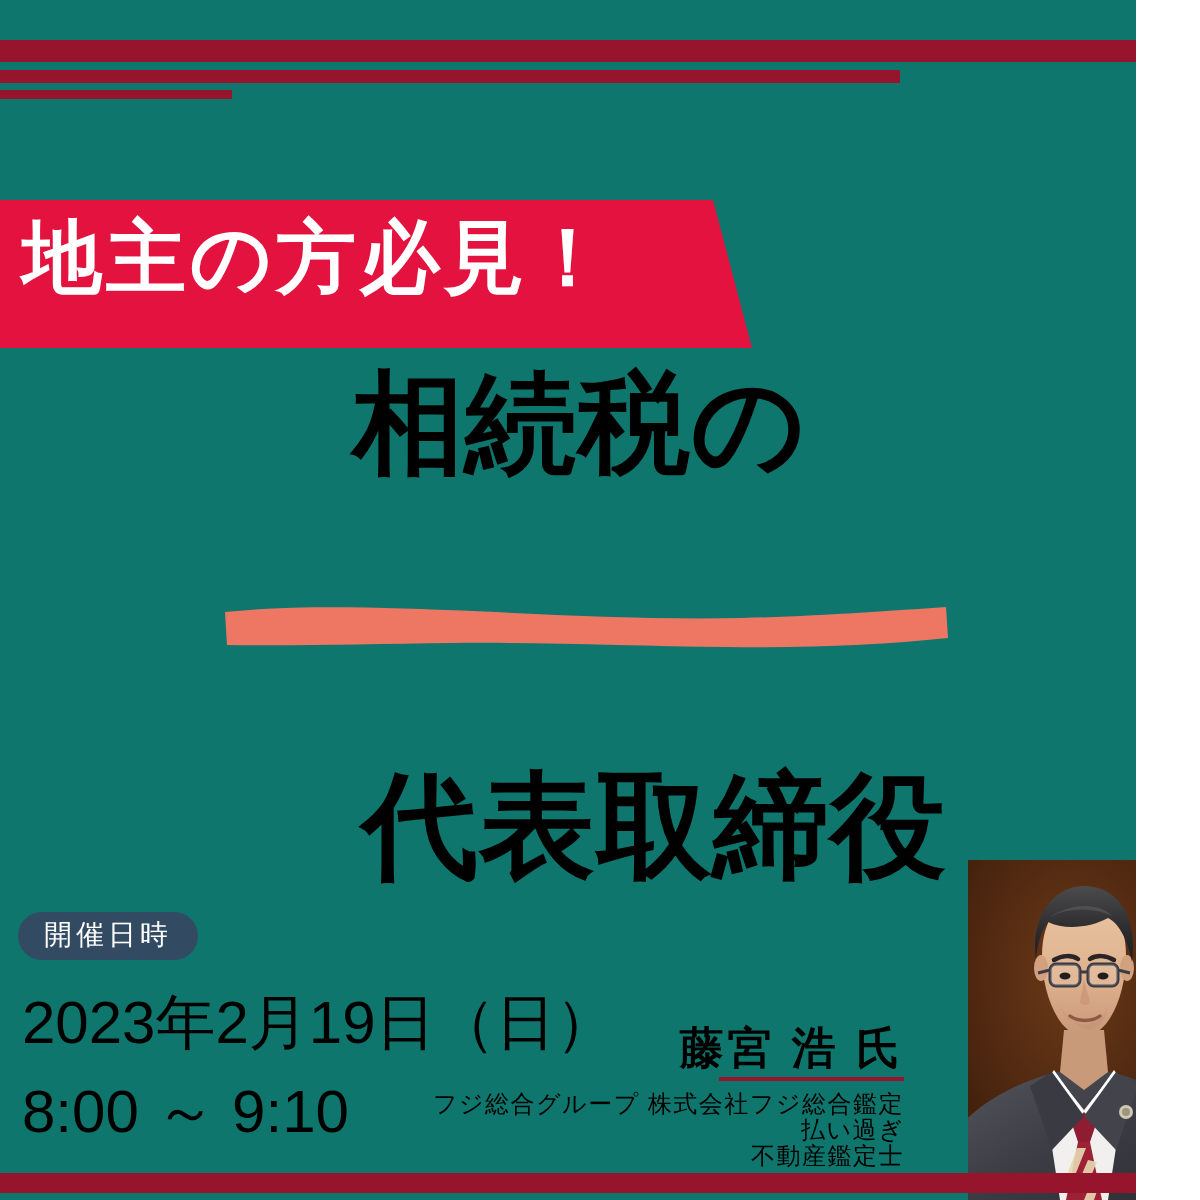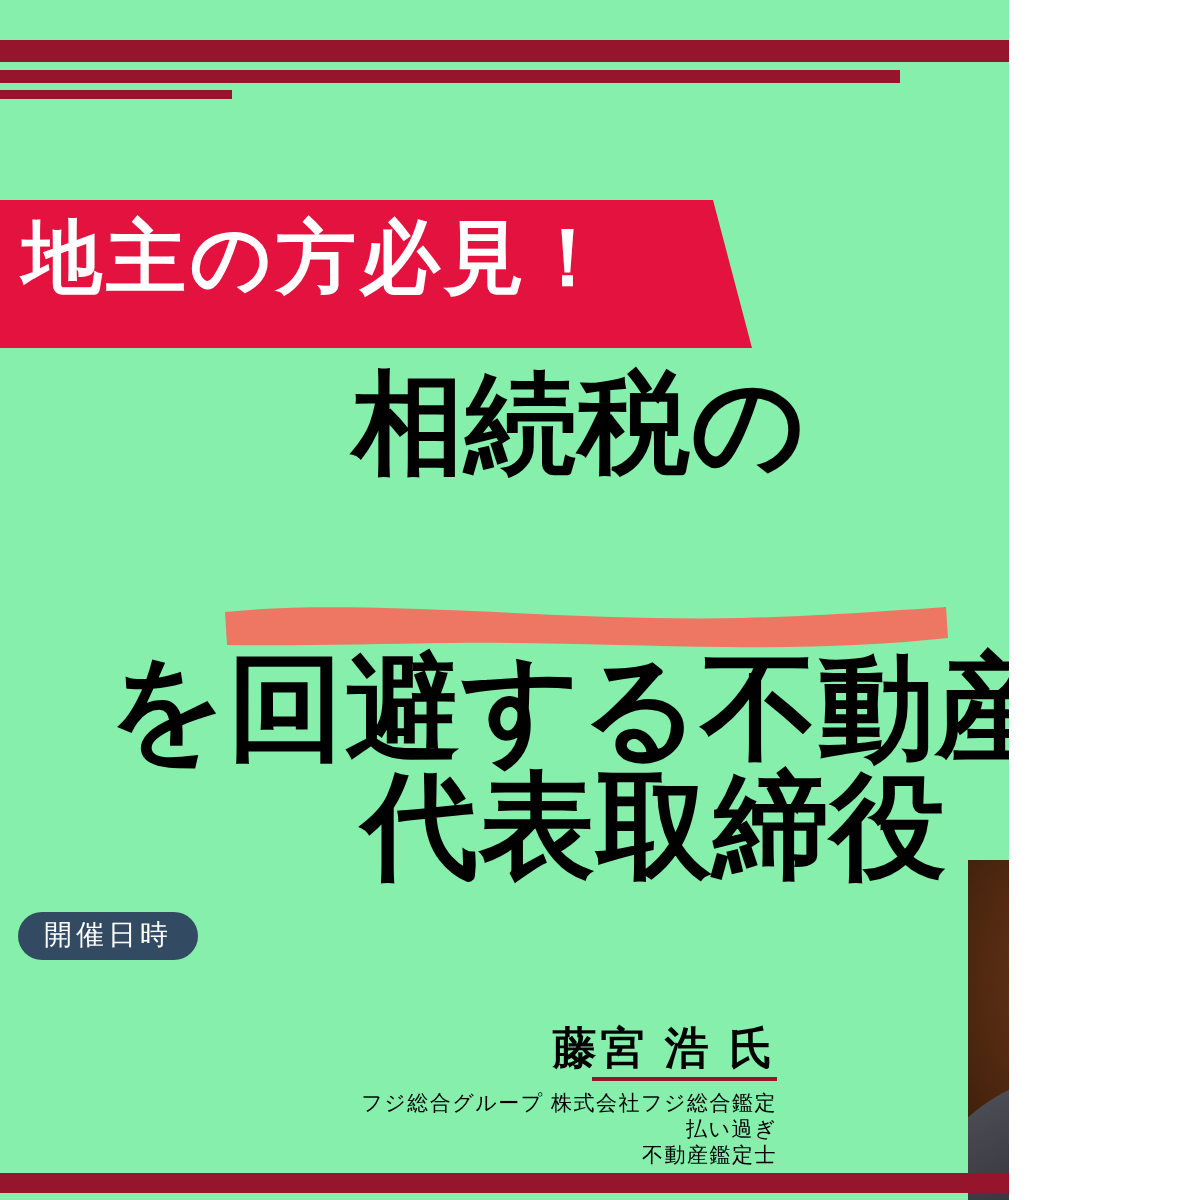--- a/index.html
+++ b/index.html
@@ -12,10 +12,10 @@
   }
   #poster {
     position: relative;
-    width: 1009px;
+    width: 1136px;
     height: 1200px;
     overflow: hidden;
-    background: #86efac;
+    background: #0f766e;
   }
 
   

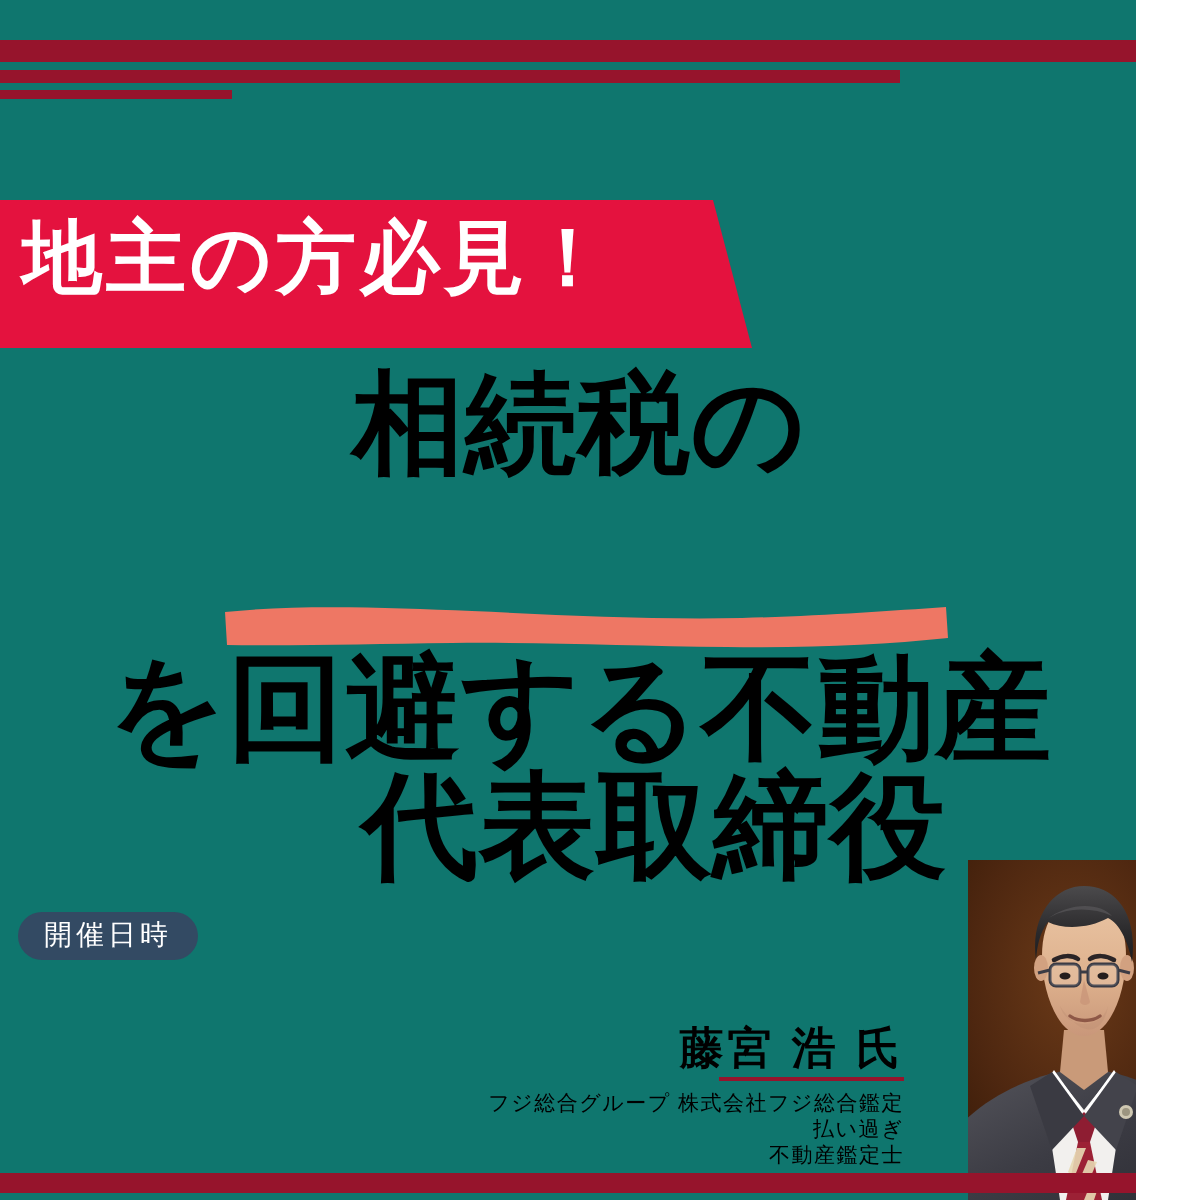--- a/index.html
+++ b/index.html
@@ -183,7 +183,6 @@
   </div>
 
 
-  <div class="headline" id="headline-3">を回避する不動産</div>
 
   <div class="headline" id="headline-4">代表取締役</div>
 

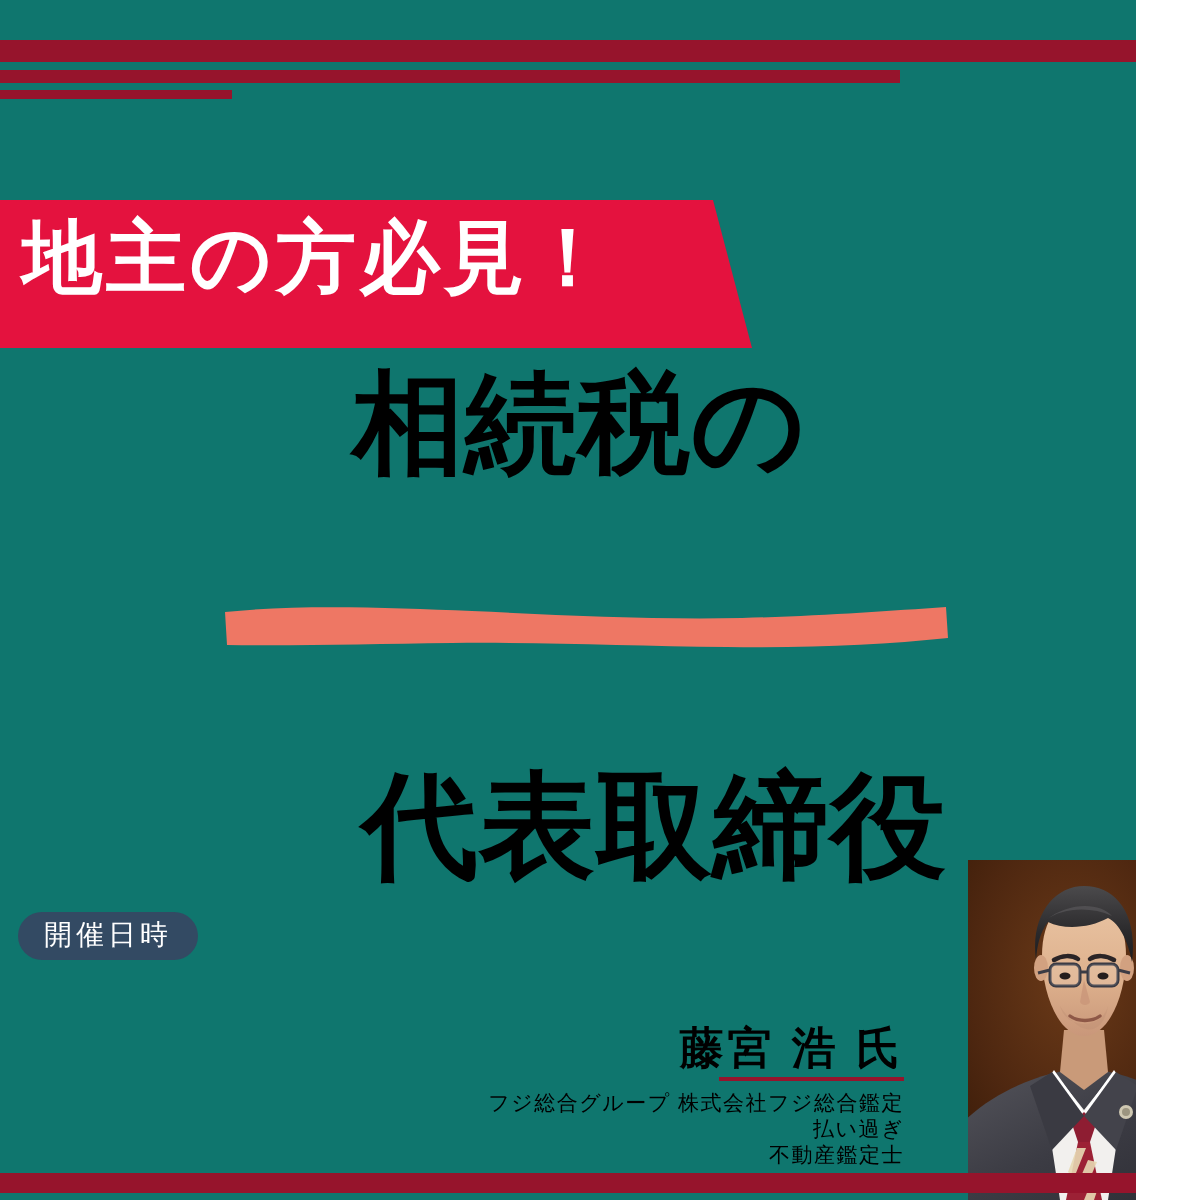--- a/index.html
+++ b/index.html
@@ -189,6 +189,7 @@
   <div id="datetime-badge">
     <div id="datetime-badge-label">開催日時</div>
   </div>
+  <div class="datetime-line" id="datetime-date">2023年2月19日（日）</div>
 
   <div id="speaker-name">藤宮 浩 氏</div>
   <div id="speaker-rule"></div>

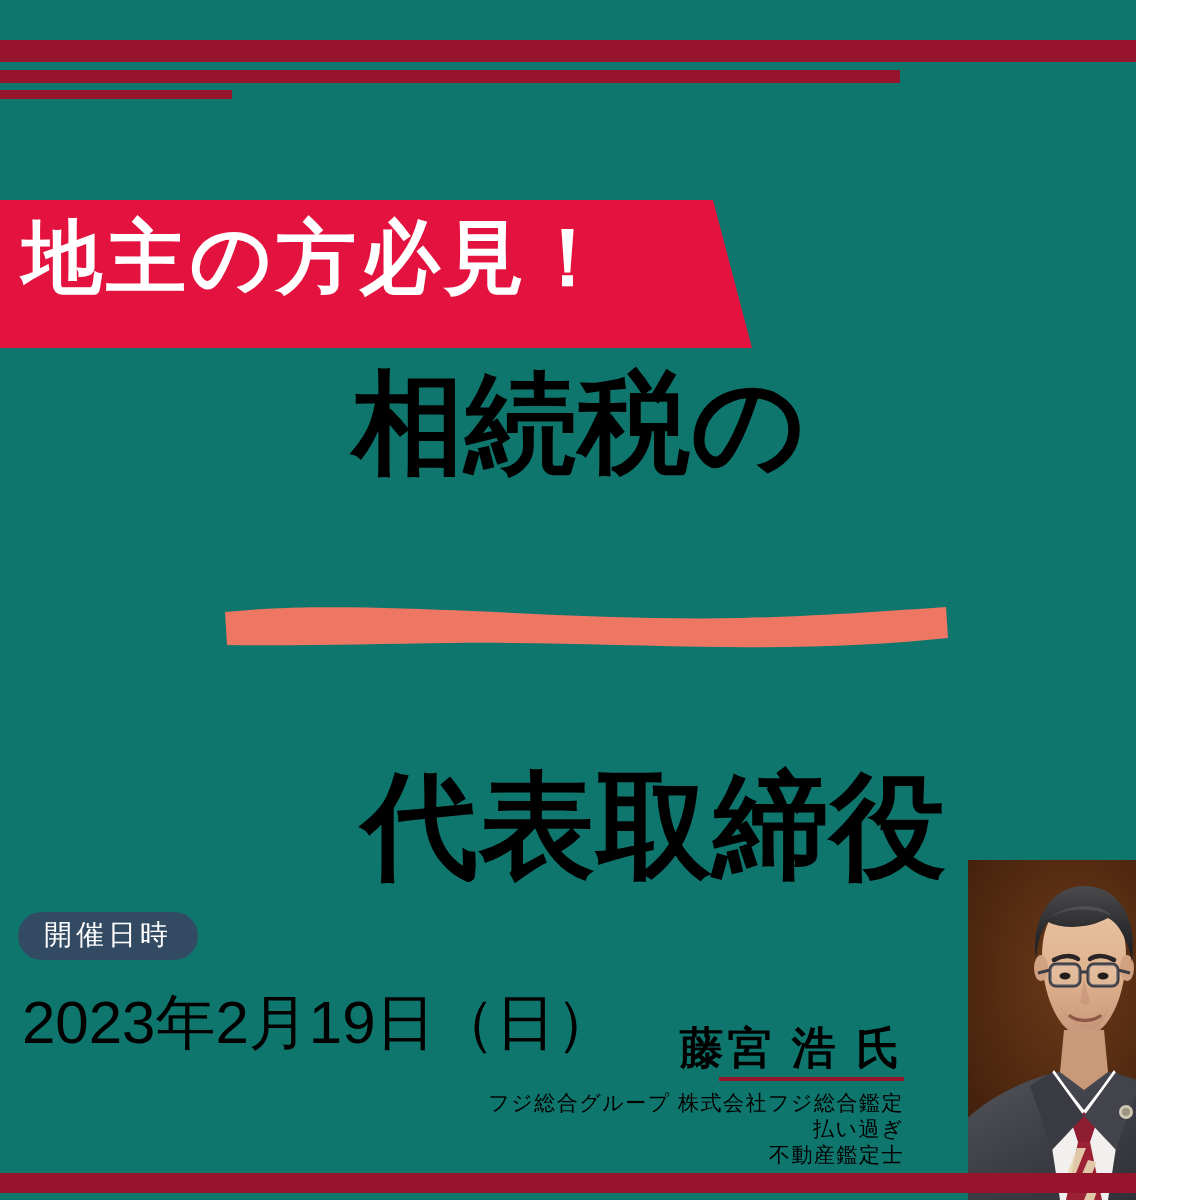--- a/index.html
+++ b/index.html
@@ -190,6 +190,7 @@
     <div id="datetime-badge-label">開催日時</div>
   </div>
   <div class="datetime-line" id="datetime-date">2023年2月19日（日）</div>
+  <div class="datetime-line" id="datetime-time">8:00 ～ 9:10</div>
 
   <div id="speaker-name">藤宮 浩 氏</div>
   <div id="speaker-rule"></div>

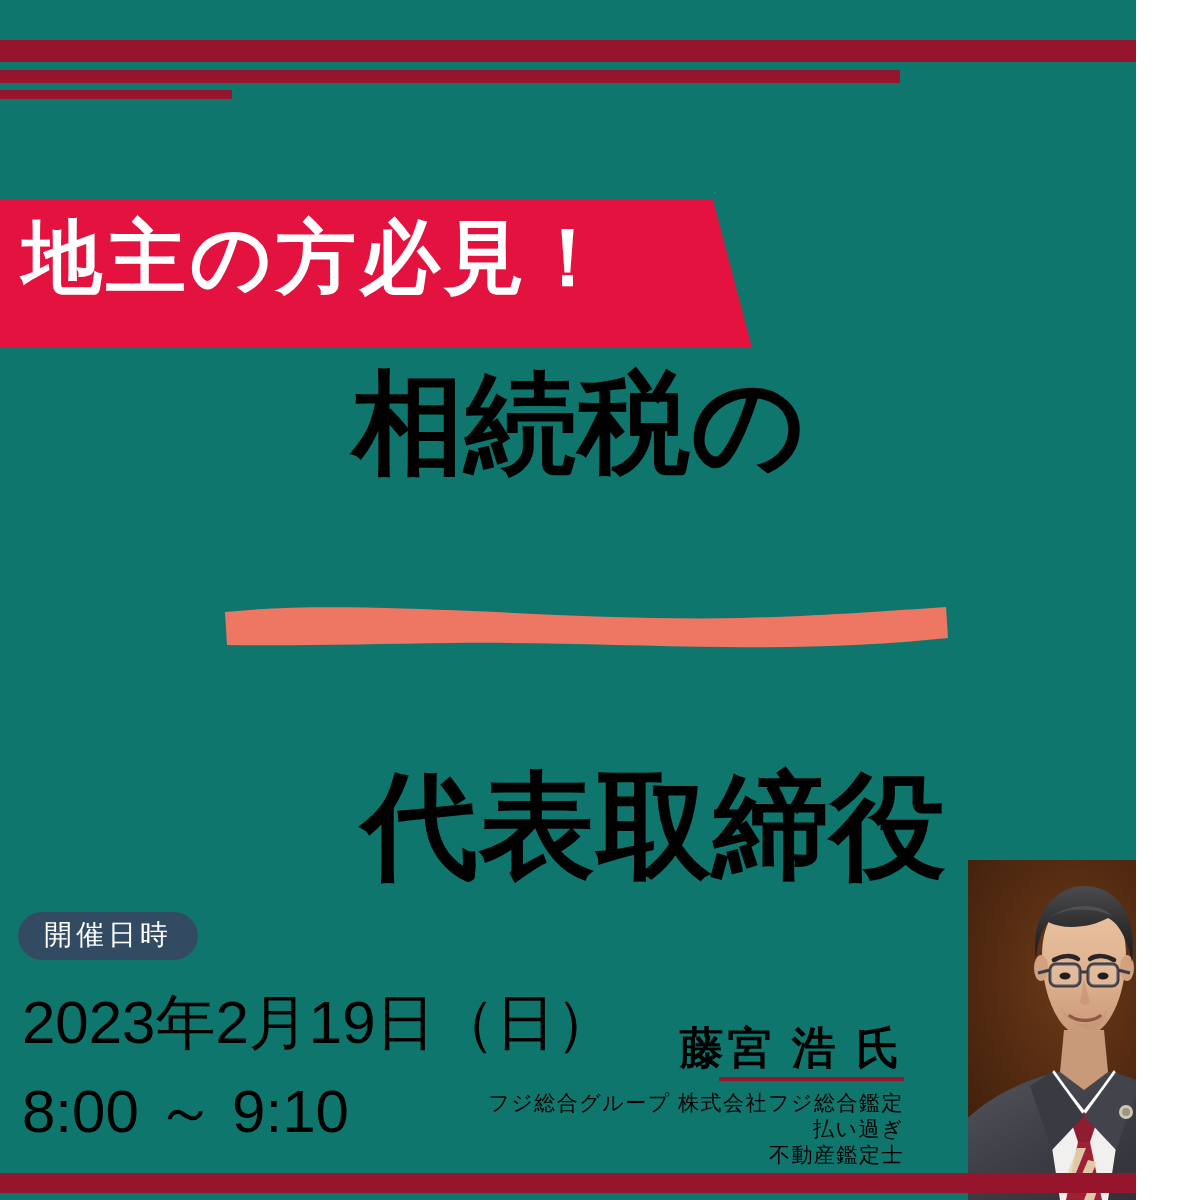--- a/index.html
+++ b/index.html
@@ -137,7 +137,7 @@
     position: absolute;
     right: 232px;
     color: #000000;
-    font-size: 21px;
+    font-size: 24px;
     font-weight: 400;
     letter-spacing: 1.5px;
     line-height: 1;

